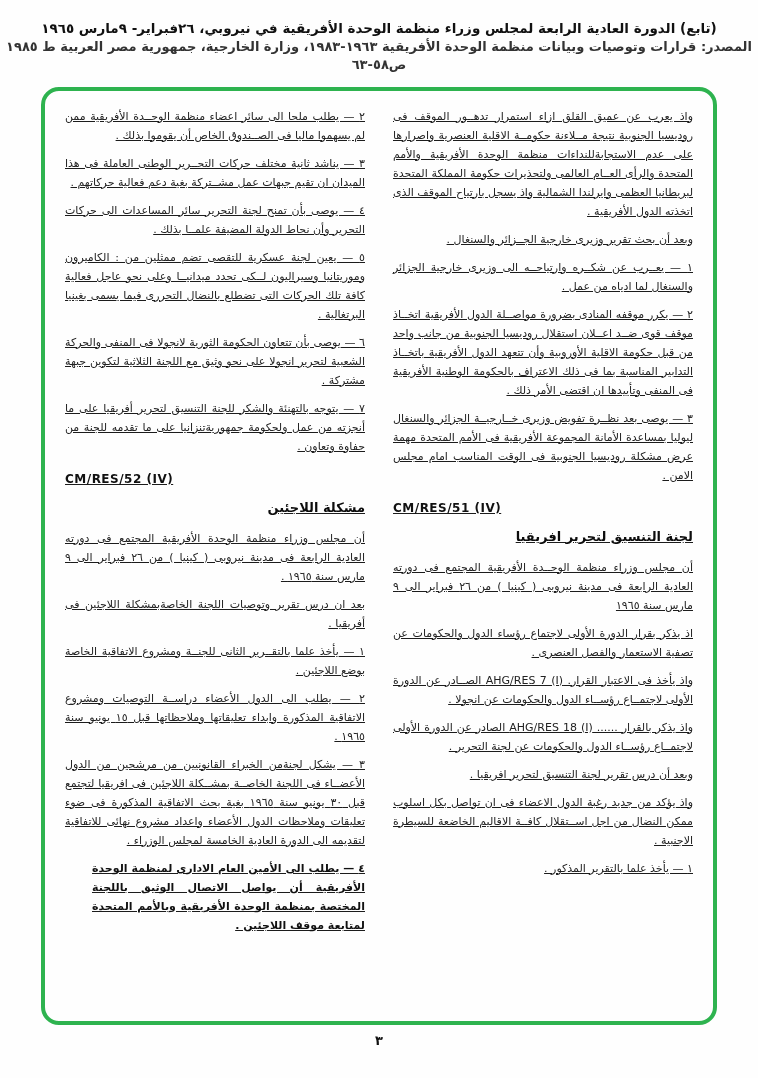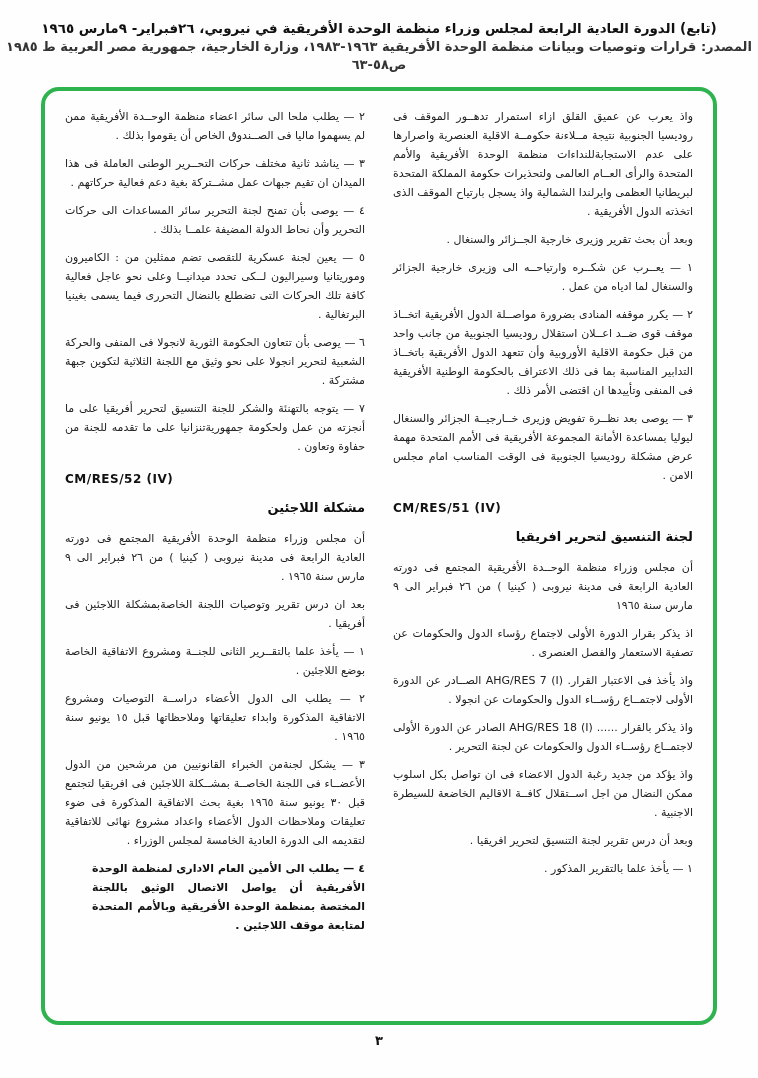--- a/index.html
+++ b/index.html
@@ -53,6 +53,7 @@
   .column {
     flex: 1 1 0;
     min-width: 0;
+    text-decoration: underline;
   }
   .block {
     direction: rtl;

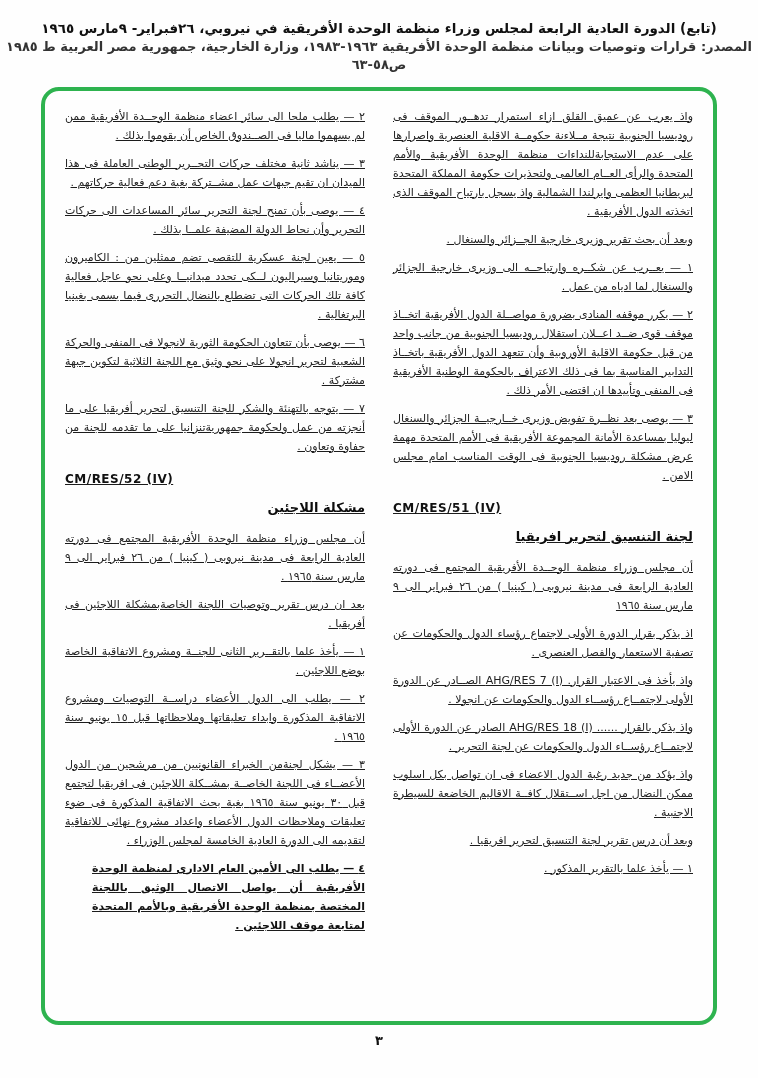--- a/index.html
+++ b/index.html
@@ -121,8 +121,8 @@
           <div class="block p">اذ يذكر بقرار الدورة الأولى لاجتماع رؤساء الدول والحكومات عن تصفية الاستعمار والفصل العنصرى .</div>
           <div class="block p">واذ يأخذ فى الاعتبار القرار.  AHG/RES 7 (I)  الصــادر عن الدورة الأولى لاجتمــاع رؤســاء الدول والحكومات عن انجولا .</div>
           <div class="block p">واذ يذكر بالقرار ......  AHG/RES 18 (I)  الصادر عن الدورة الأولى لاجتمــاع رؤســاء الدول والحكومات عن لجنة التحرير .</div>
+          <div class="block p">وبعد أن درس تقرير لجنة التنسيق لتحرير افريقيا .</div>
           <div class="block p">واذ يؤكد من جديد رغبة الدول الاعضاء فى ان تواصل بكل اسلوب ممكن النضال من اجل اســتقلال كافــة الاقاليم الخاضعة للسيطرة الاجنبية .</div>
-          <div class="block p">وبعد أن درس تقرير لجنة التنسيق لتحرير افريقيا .</div>
           <div class="block p">١ — يأخذ علما بالتقرير المذكور .</div>
         </div>
       <div class="column">

